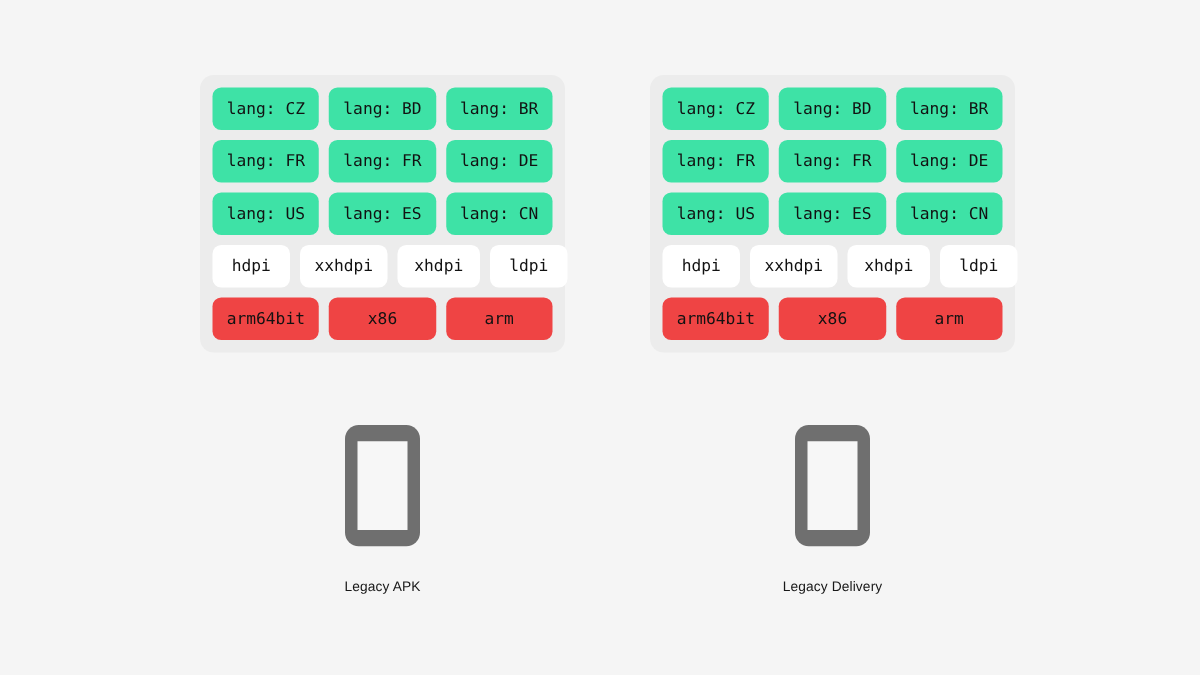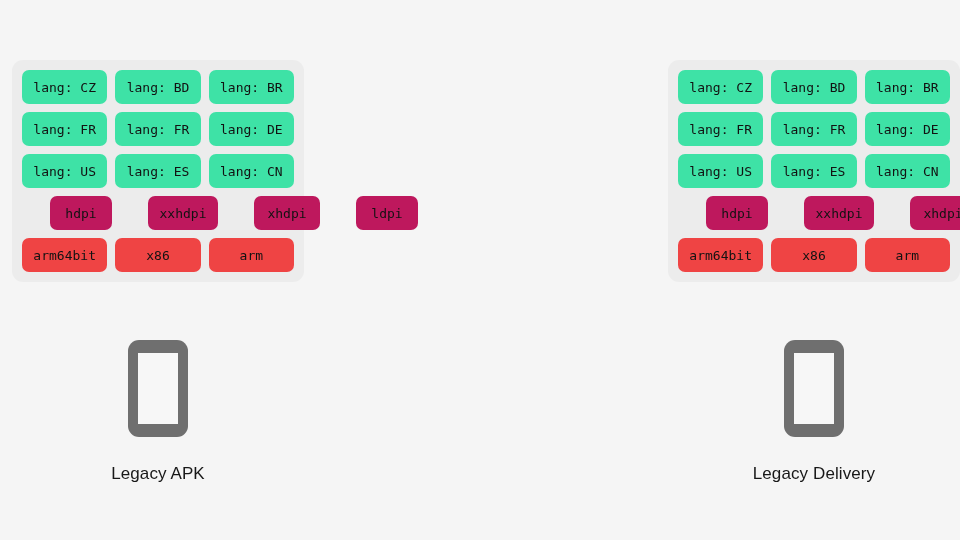--- a/index.html
+++ b/index.html
@@ -19,7 +19,7 @@
     position: absolute;
     inset: 0;
     display: flex;
-    justify-content: space-between;
+    justify-content: center;
     gap: 68px;
     padding-top: 60px;
     box-sizing: border-box;

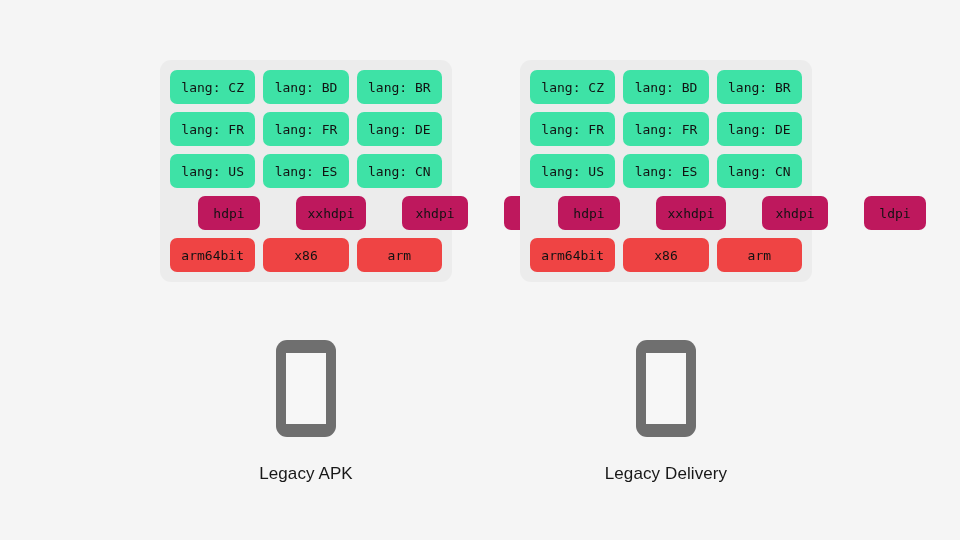--- a/index.html
+++ b/index.html
@@ -65,7 +65,7 @@
   }
 
   .chip.lang  { background: #3ee2a6; flex: 1 1 0; }
-  .chip.dpi   { background: #be185d; margin-left: 28px; }
+  .chip.dpi   { background: #ffffff; }
   .chip.abi   { background: #ef4444; flex: 1 1 0; }
 
   

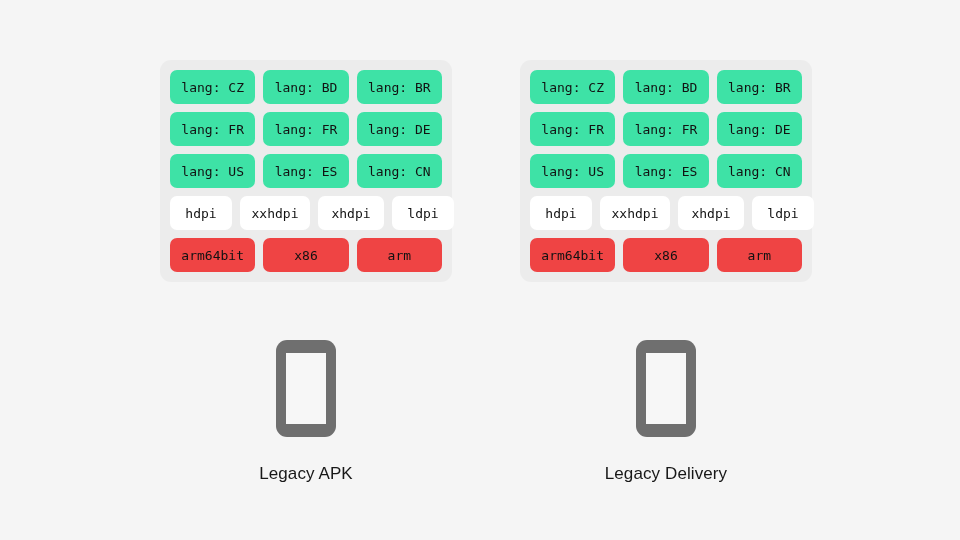--- a/index.html
+++ b/index.html
@@ -100,7 +100,7 @@
 
   .caption {
     margin-top: 27px;
-    font-size: 17px;
+    font-size: 11px;
     color: #181818;
     letter-spacing: 0.1px;
     white-space: nowrap;

